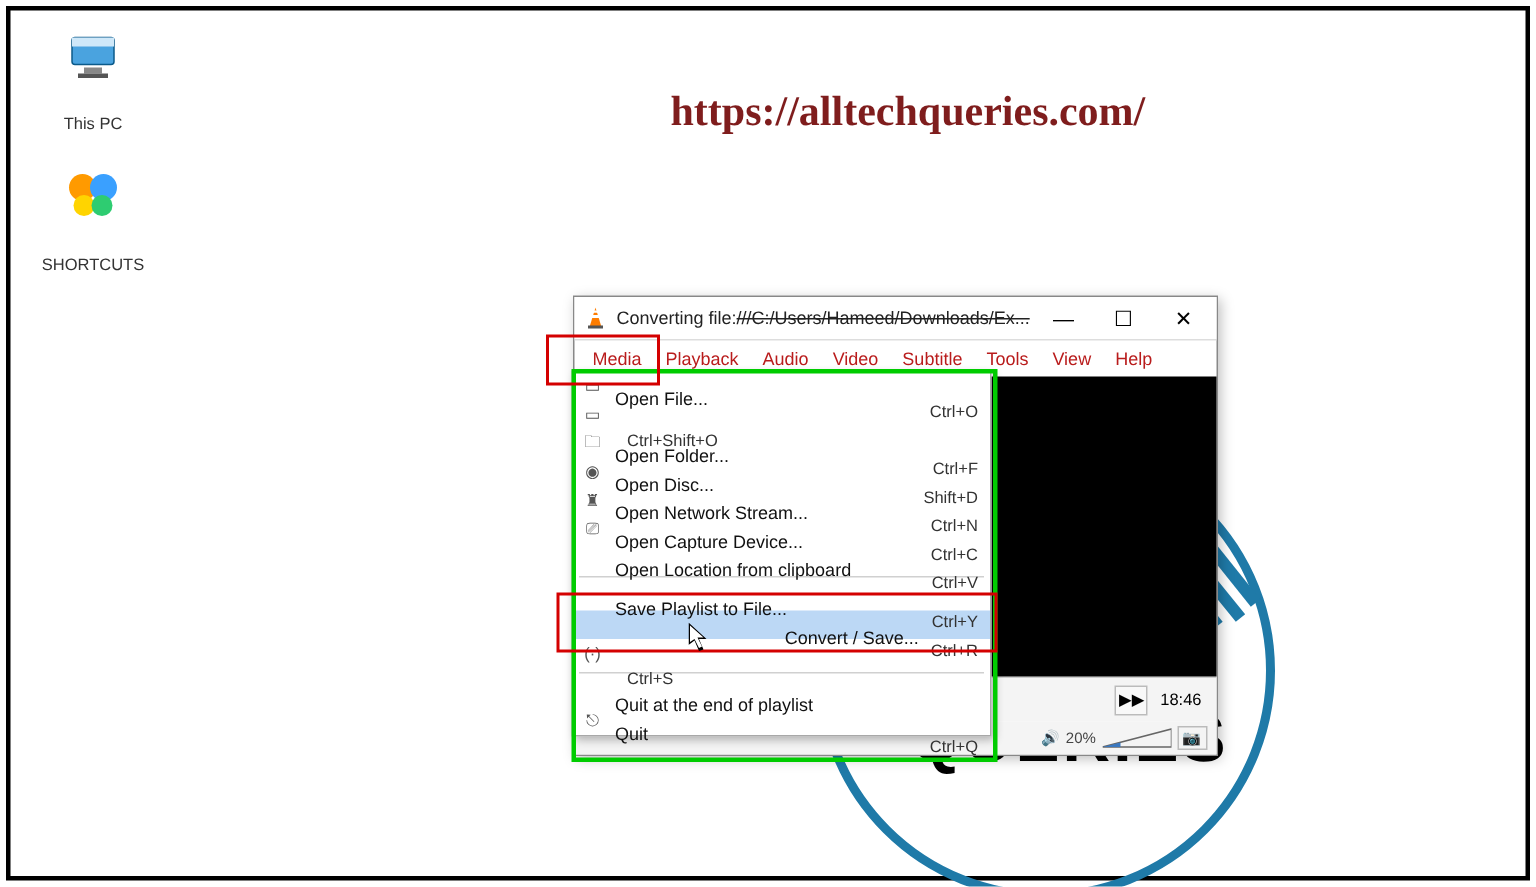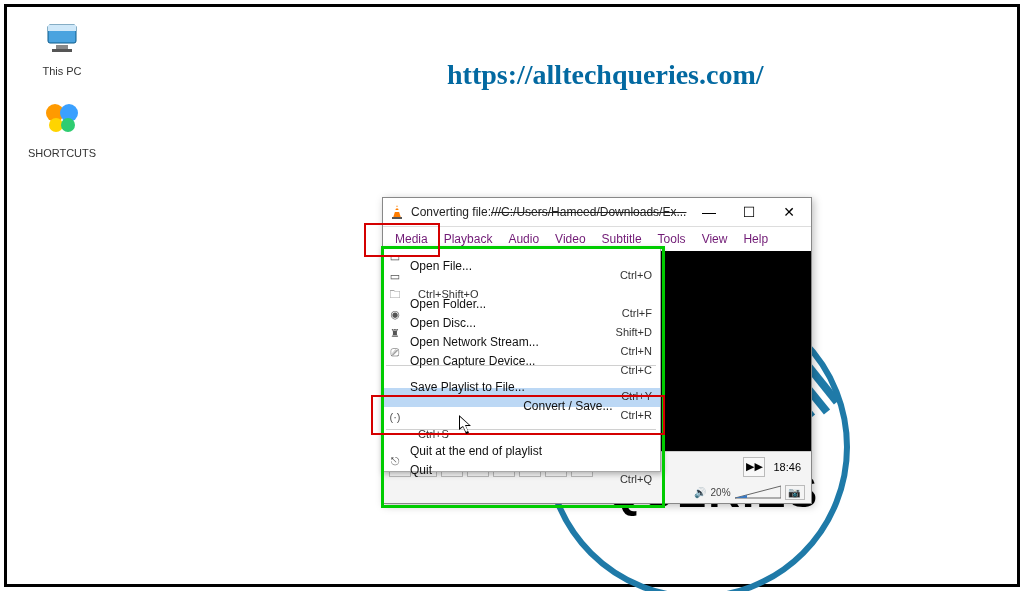--- a/index.html
+++ b/index.html
@@ -40,7 +40,7 @@
     font-size: 11px;
     color: #333;
     text-align: right;
-    margin-top: 8px;
+    margin-top: 20px;
     line-height: 1.1;
     max-width: 80px;
     word-break: break-word;

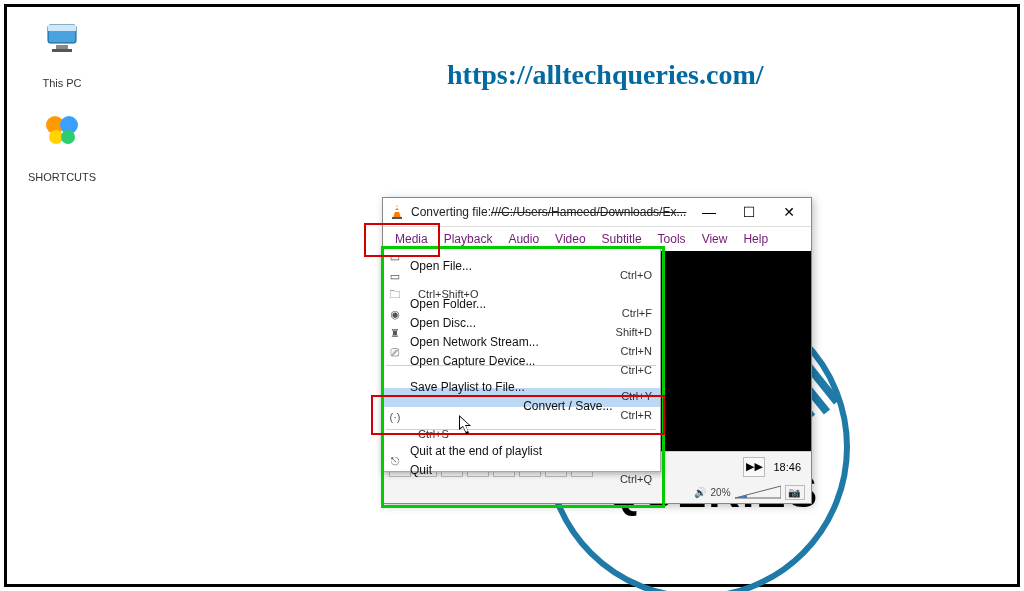--- a/index.html
+++ b/index.html
@@ -52,7 +52,7 @@
     font-family: "Times New Roman", serif;
     font-size: 28px;
     font-weight: bold;
-    color: #0369a1;
+    color: #7f1d1d;
   }
   
   .bg-logo {

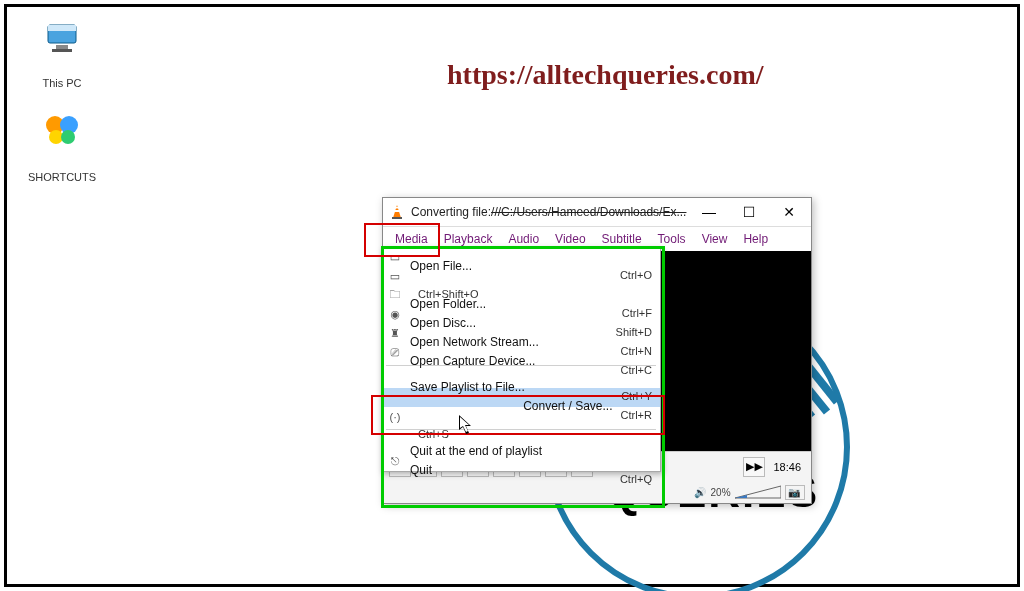--- a/index.html
+++ b/index.html
@@ -104,7 +104,7 @@
   .menuitem {
     padding: 3px 8px;
     font-size: 12px;
-    color: #701a75;
+    color: #b91c1c;
     cursor: pointer;
   }
   .video-area {

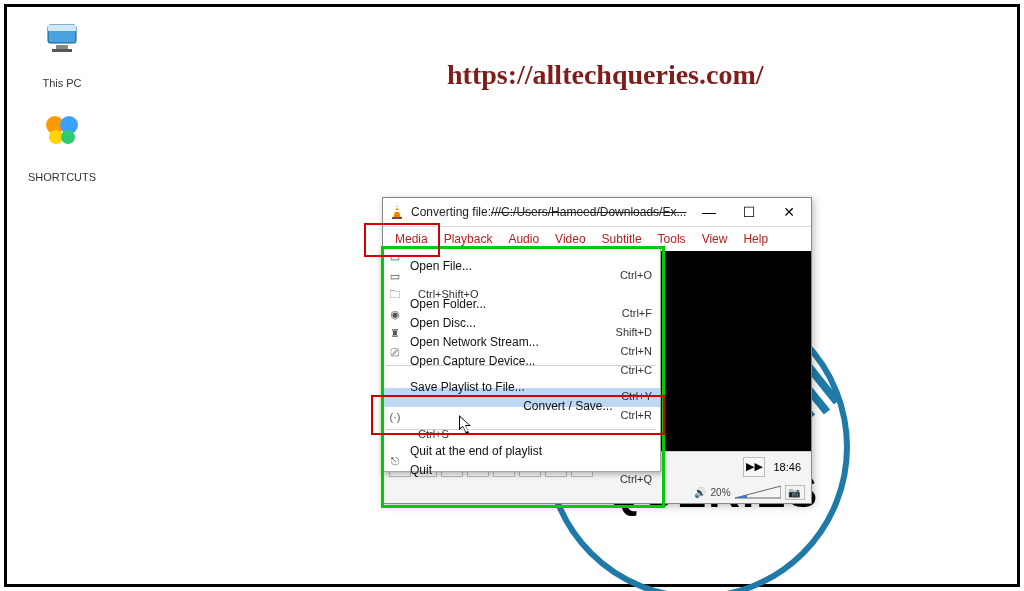--- a/index.html
+++ b/index.html
@@ -293,6 +293,11 @@
             <span class="di-icon">⎚</span>
             <span class="di-label">Open Capture Device...</span>
             <span class="di-short">Ctrl+C</span>
+          </div>
+          <div class="drop-item">
+            <span class="di-icon"></span>
+            <span class="di-label">Open Location from clipboard</span>
+            <span class="di-short">Ctrl+V</span>
           </div>
           <div class="drop-sep"></div>
           <div class="drop-item">

